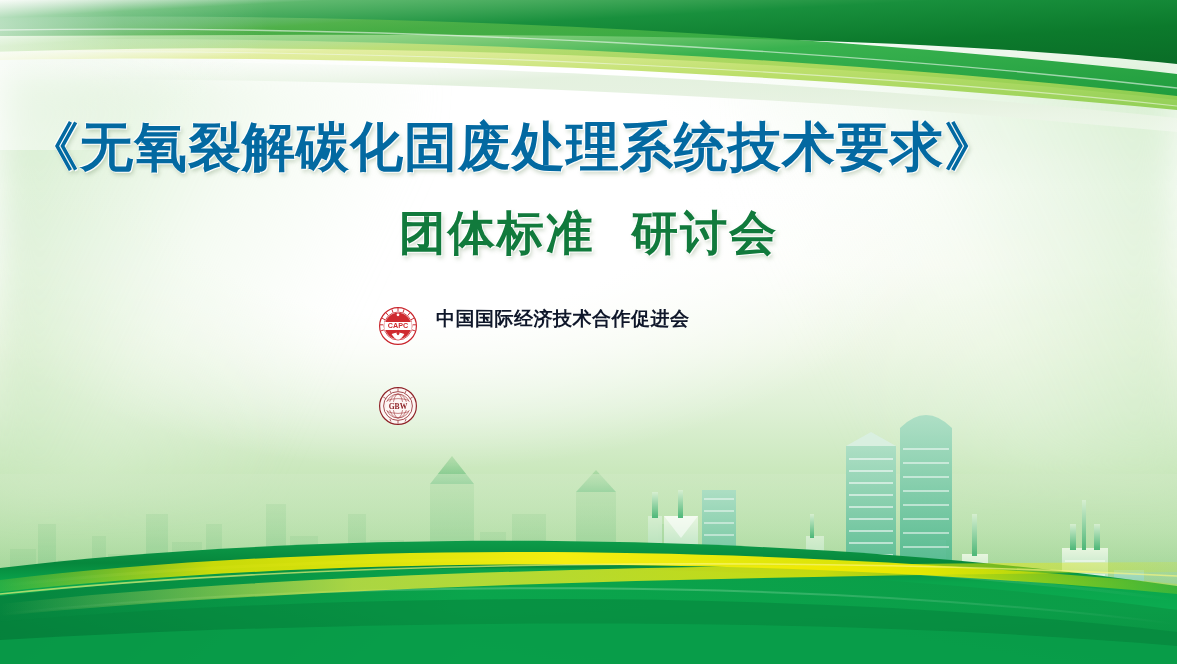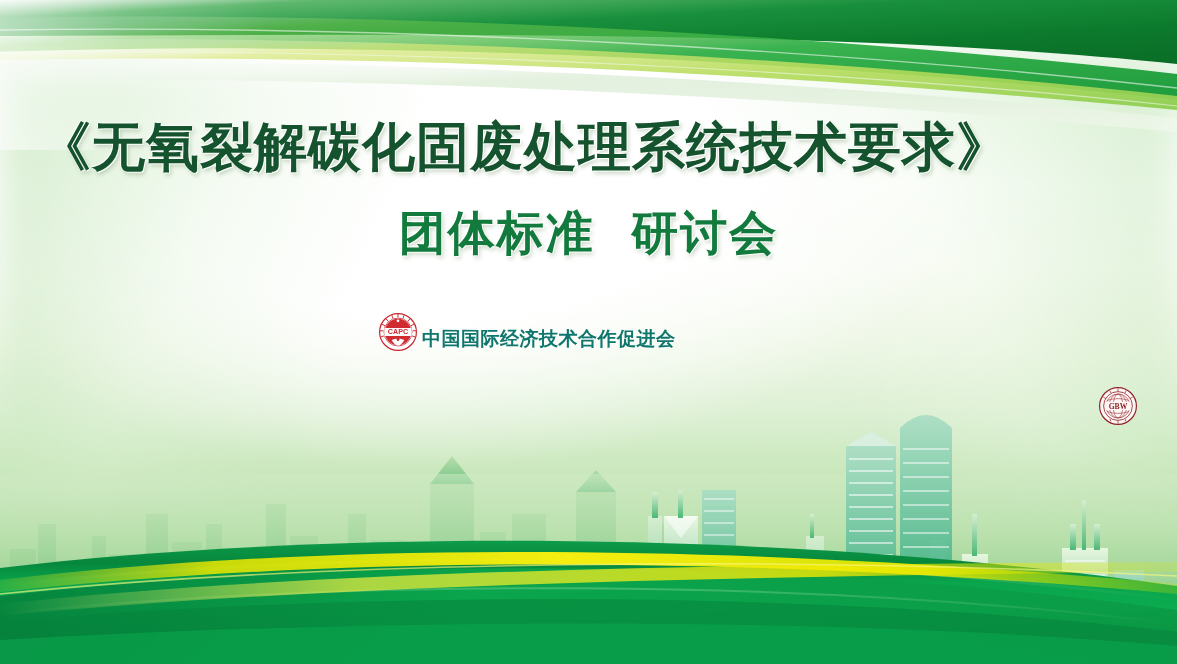--- a/index.html
+++ b/index.html
@@ -53,13 +53,13 @@
   .content{position:absolute;inset:0;}
 
   .title-main{
-    position:absolute;left:16px;top:112px;width:1016px;
+    position:absolute;left:4px;top:112px;width:1016px;
     text-align:center;
     font-family:"DejaVu Sans","Liberation Sans",sans-serif;
     font-weight:bold;
     font-size:53px;
     letter-spacing:1px;
-    color:#14532d;
+    color:#0369a1;
     white-space:nowrap;
     text-shadow:
        0 0 2px rgba(255,255,255,.95),

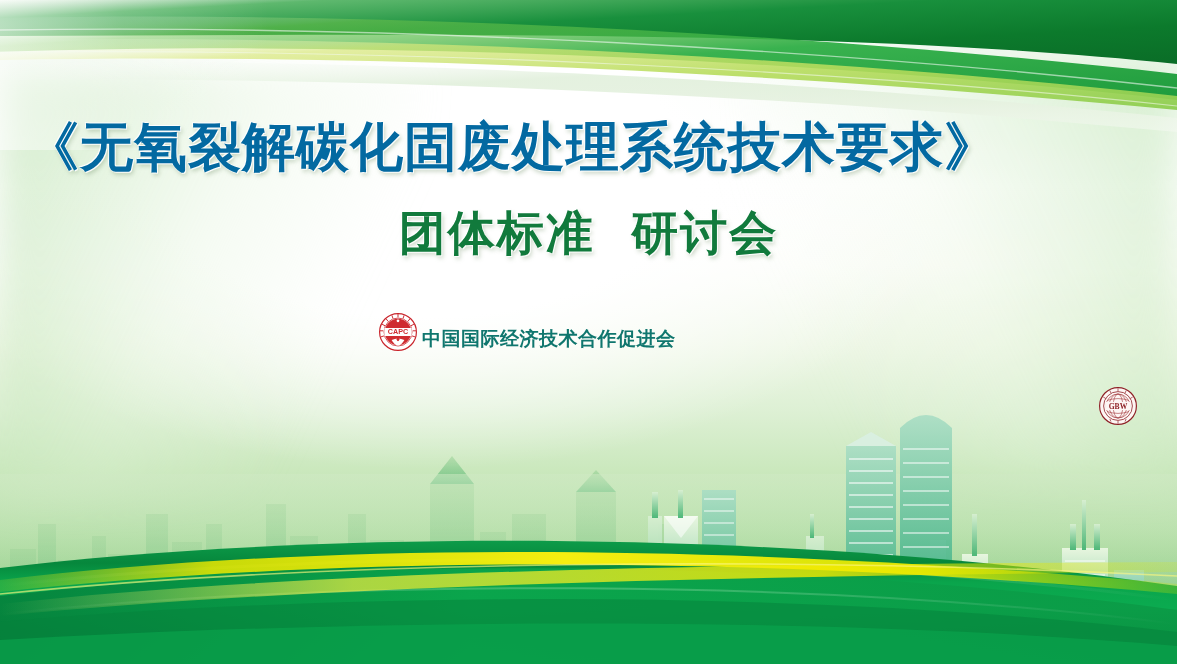--- a/index.html
+++ b/index.html
@@ -84,7 +84,7 @@
   }
 
   .org-list{position:absolute;left:378px;top:306px;width:760px;}
-  .org-row{display:flex;align-items:flex-end;height:46px;}
+  .org-row{display:flex;align-items:flex-start;height:46px;}
   .org-row.second{margin-top:34px;flex-direction:column;}
   .org-logo{width:40px;height:40px;flex:0 0 40px;}
   .org-label{

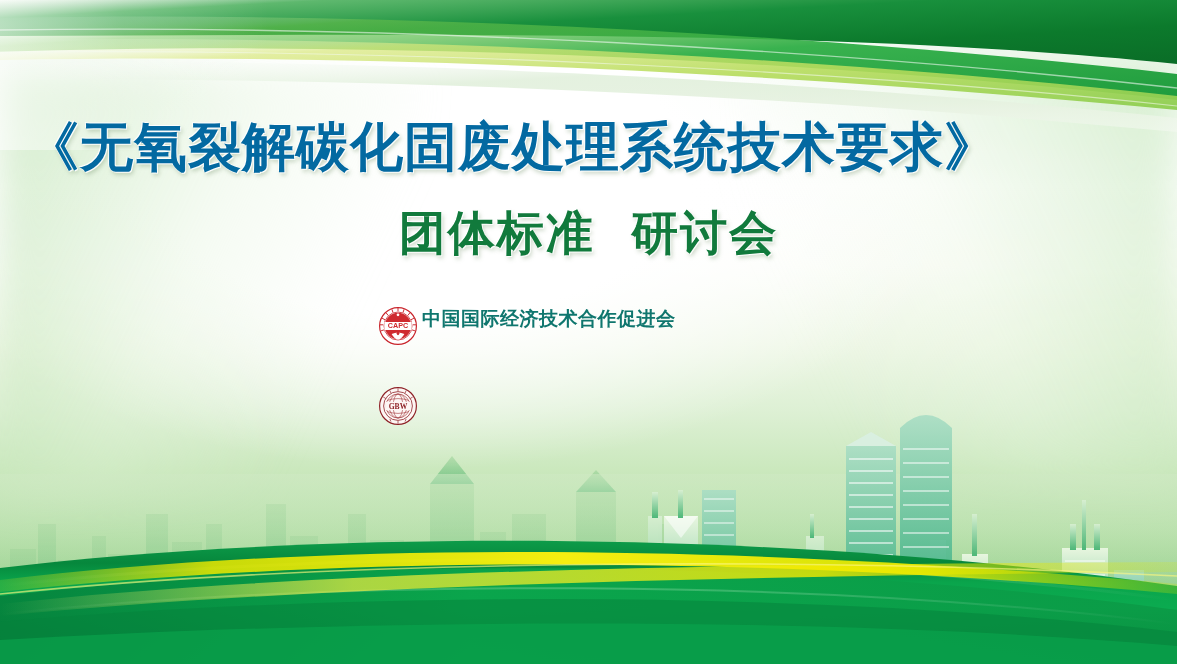--- a/index.html
+++ b/index.html
@@ -88,11 +88,11 @@
   .org-row.second{margin-top:34px;flex-direction:column;}
   .org-logo{width:40px;height:40px;flex:0 0 40px;}
   .org-label{
-    margin-left:4px;
+    margin-left:18px;
     font-family:"DejaVu Sans","Liberation Sans",sans-serif;
     font-weight:bold;
     font-size:19px;
-    color:#0f766e;
+    color:#0f172a;
     letter-spacing:.5px;
     white-space:nowrap;
   }

